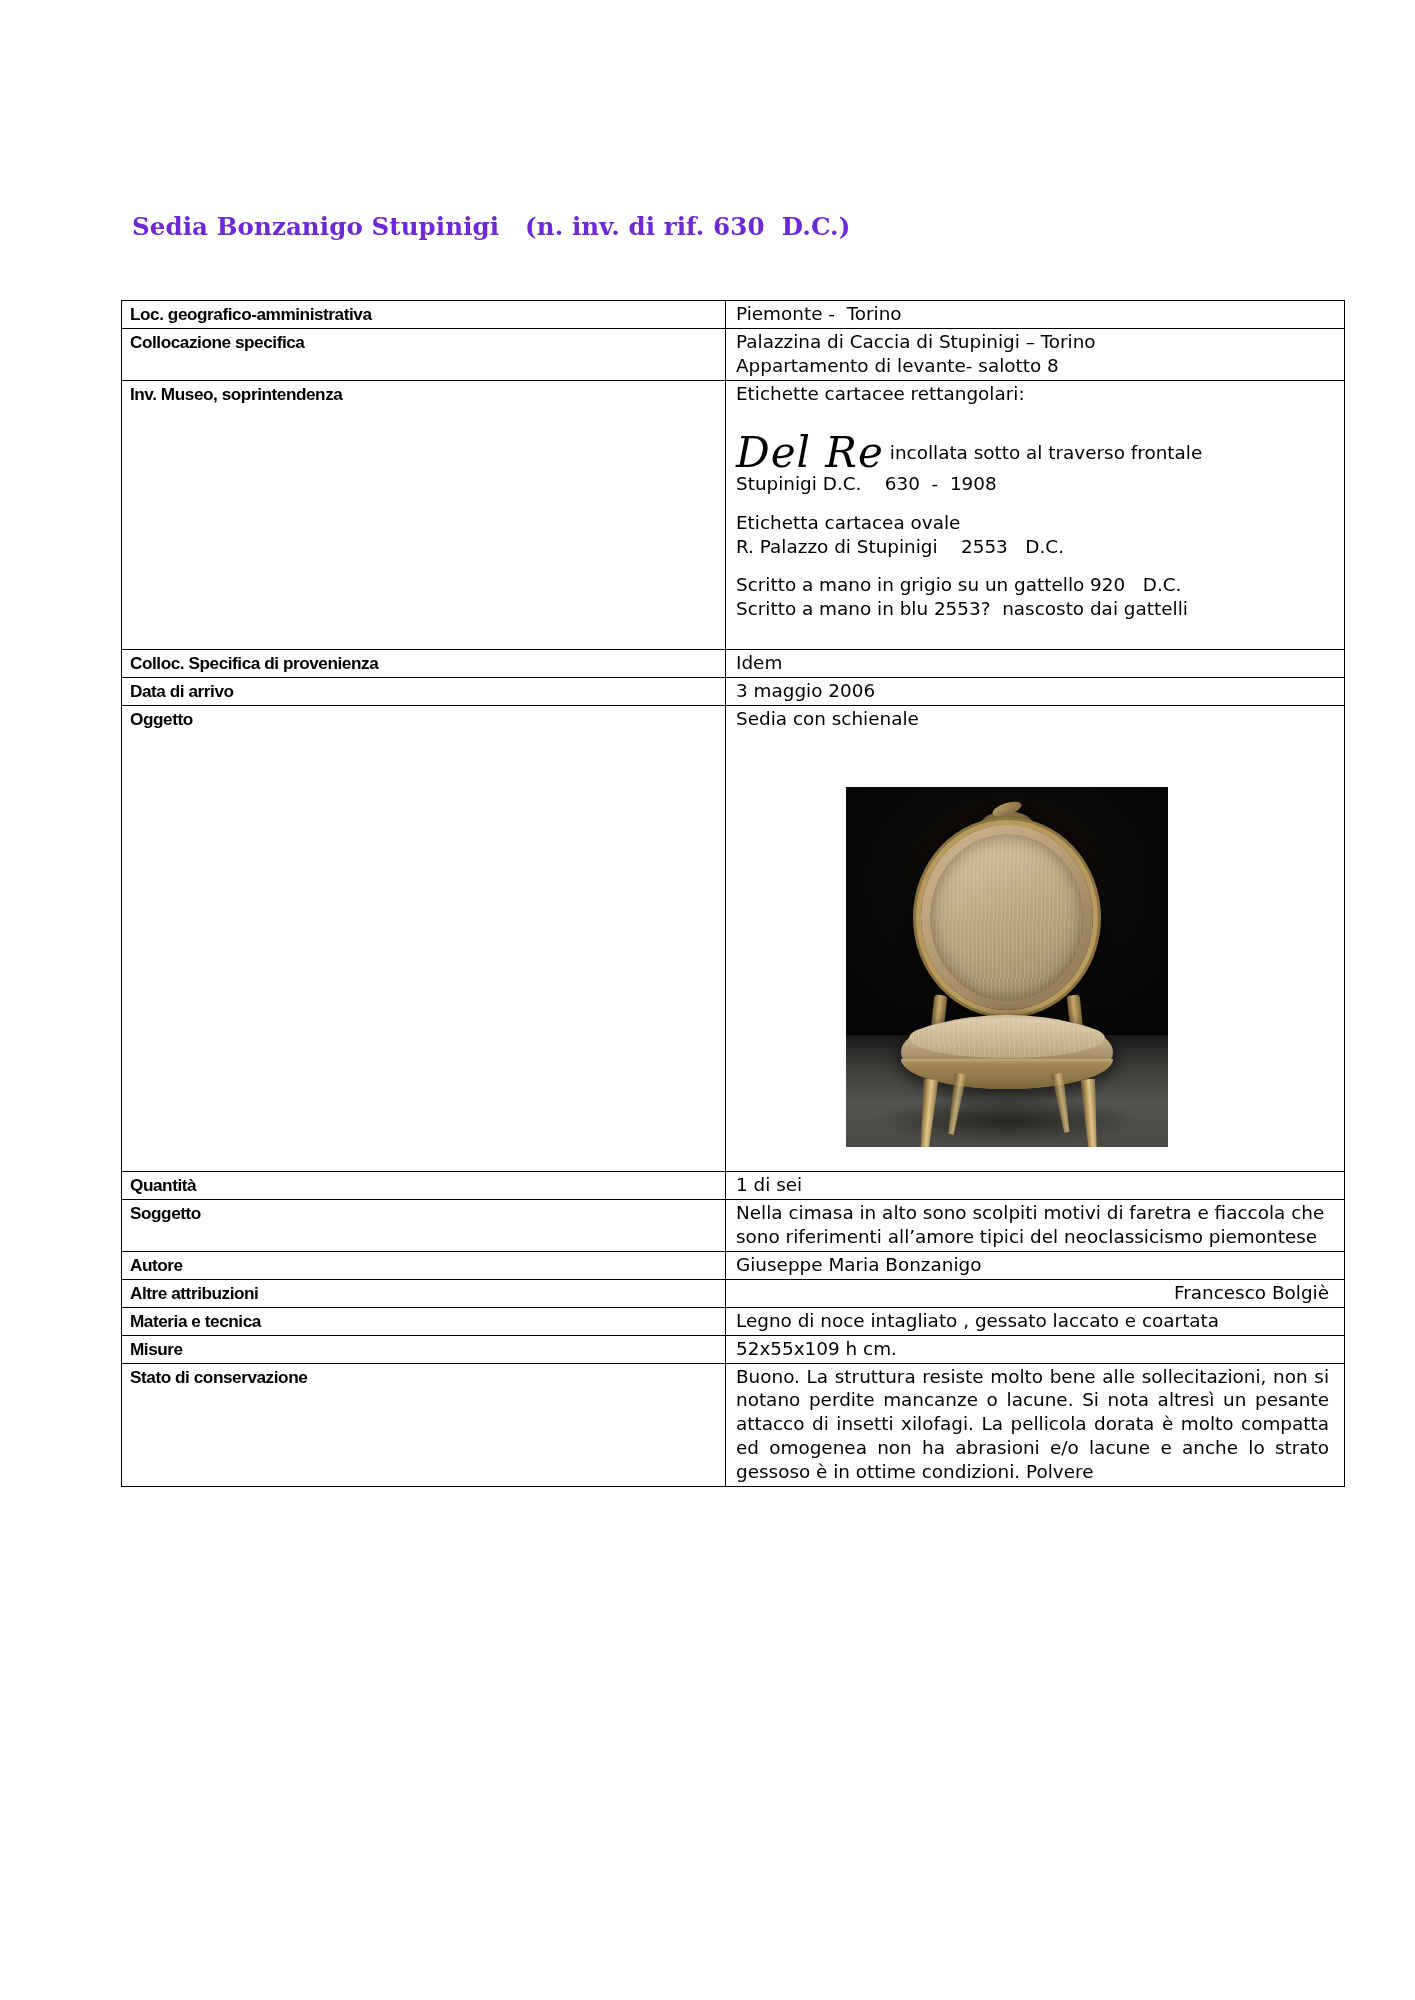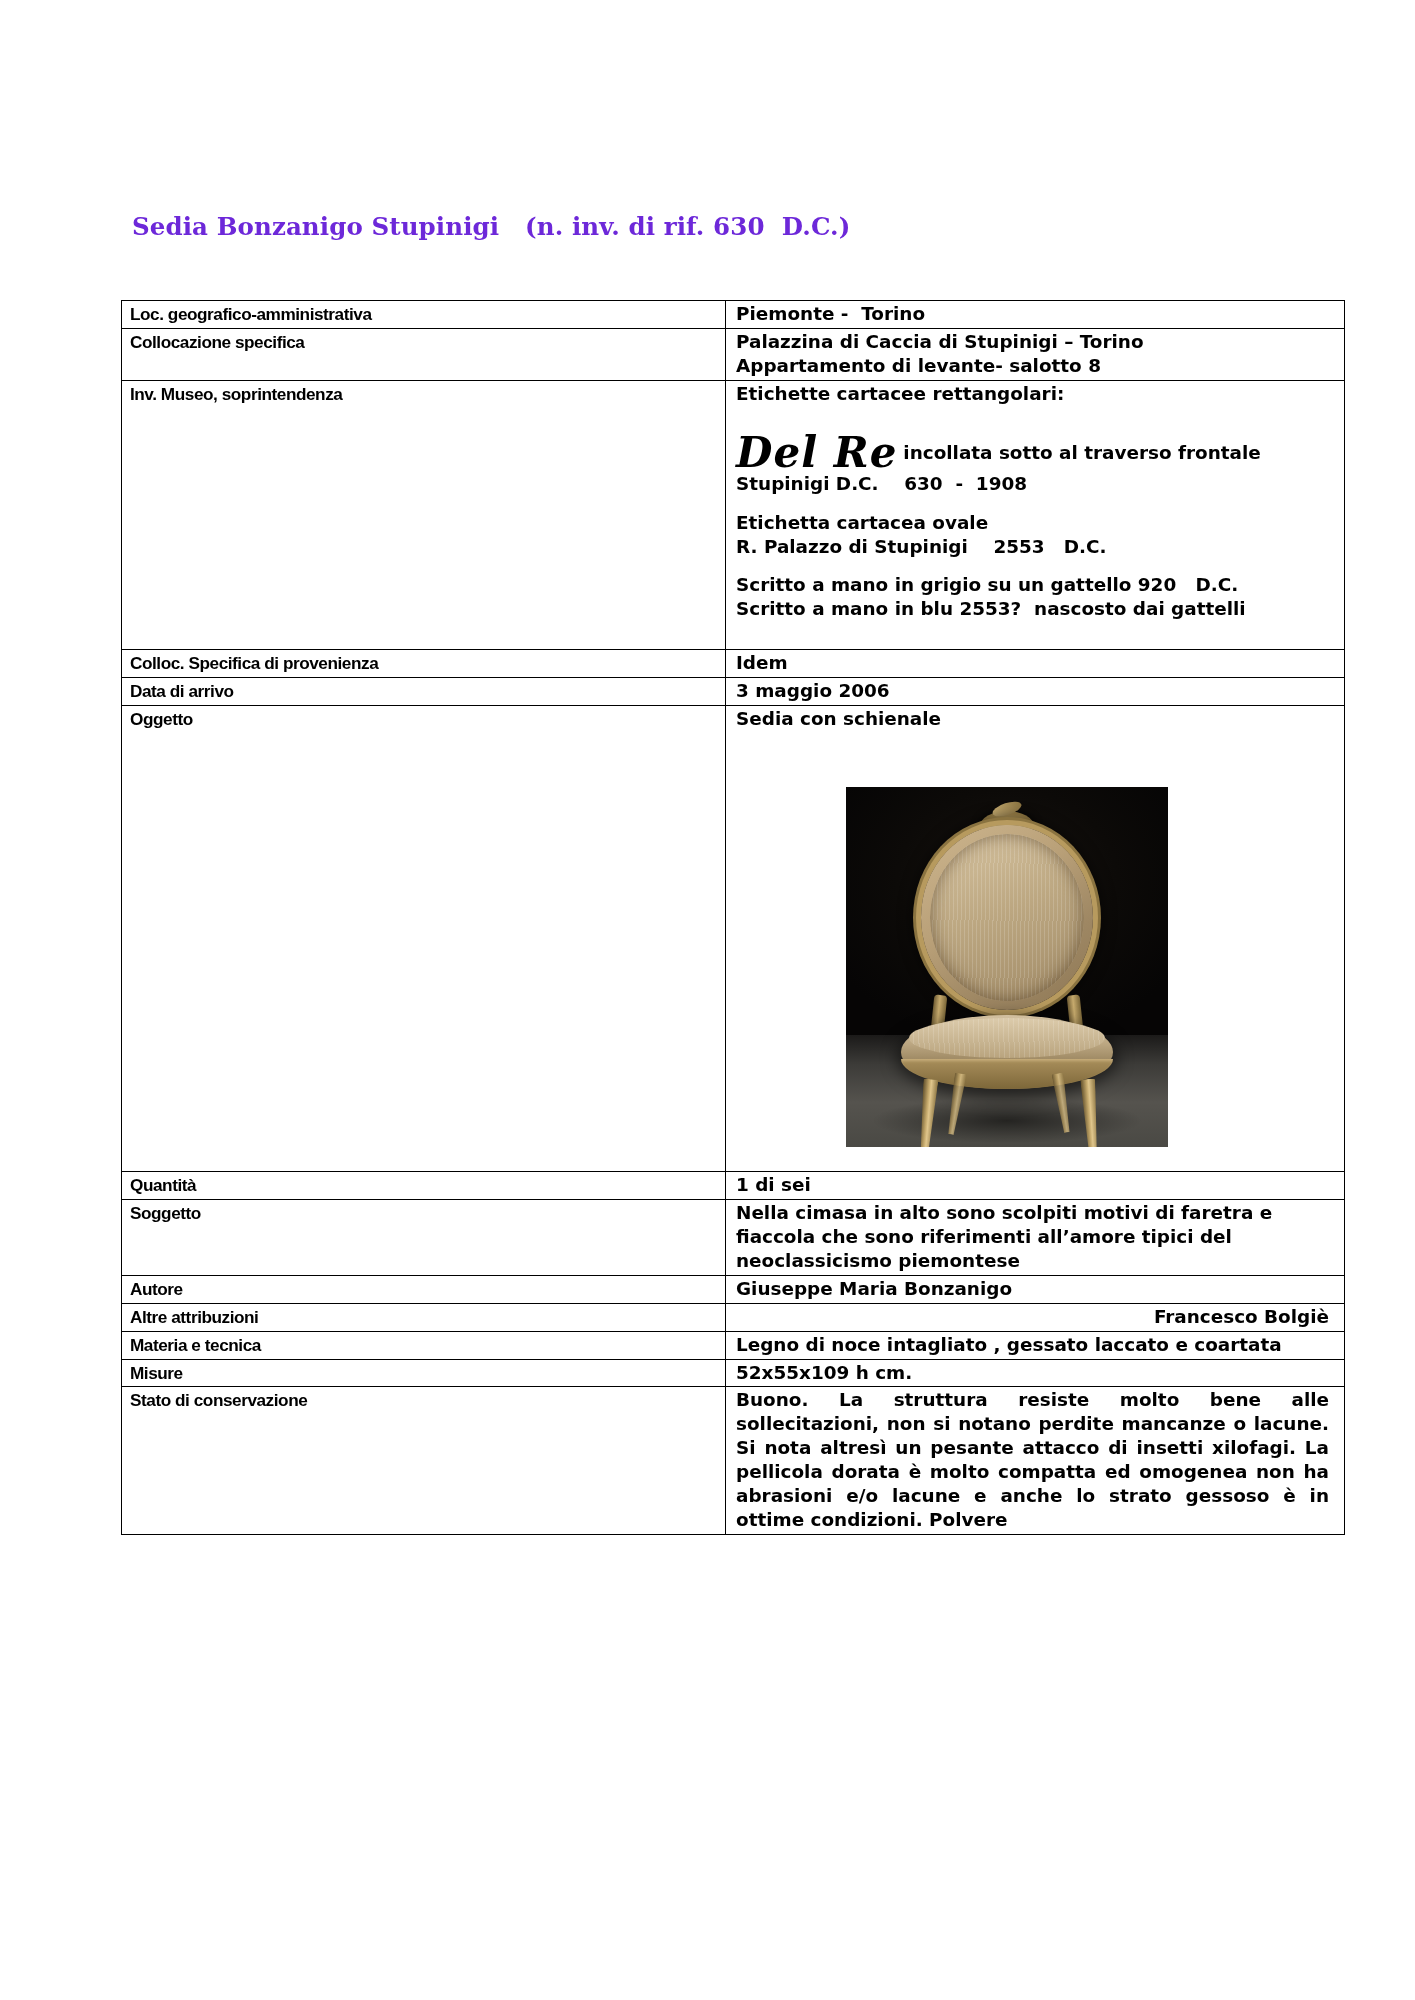--- a/index.html
+++ b/index.html
@@ -66,7 +66,6 @@
     font-size: 18.4px;
     padding-left: 10px;
     padding-top: 1px;
-    font-weight: bold;
   }
   .value .line { display: block; white-space: pre-wrap; }
   .value.justify { text-align: justify; text-align-last: left; }

